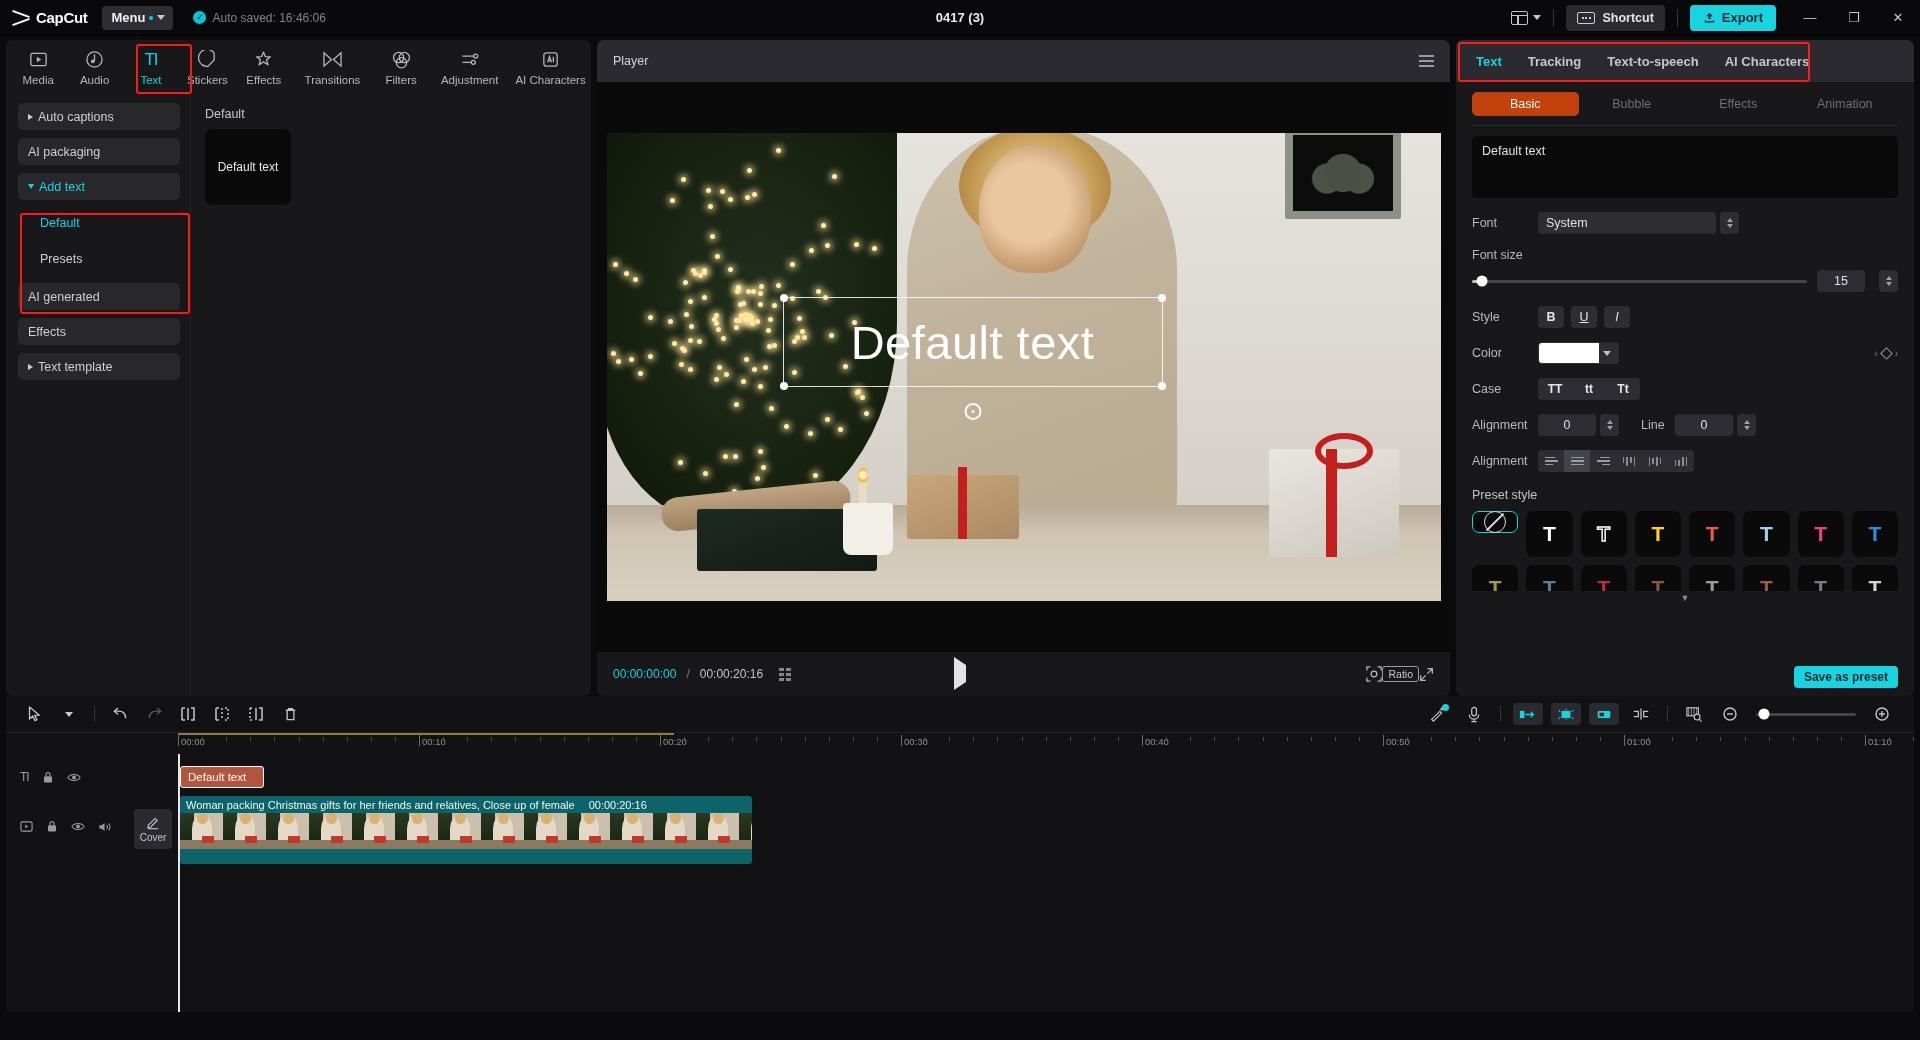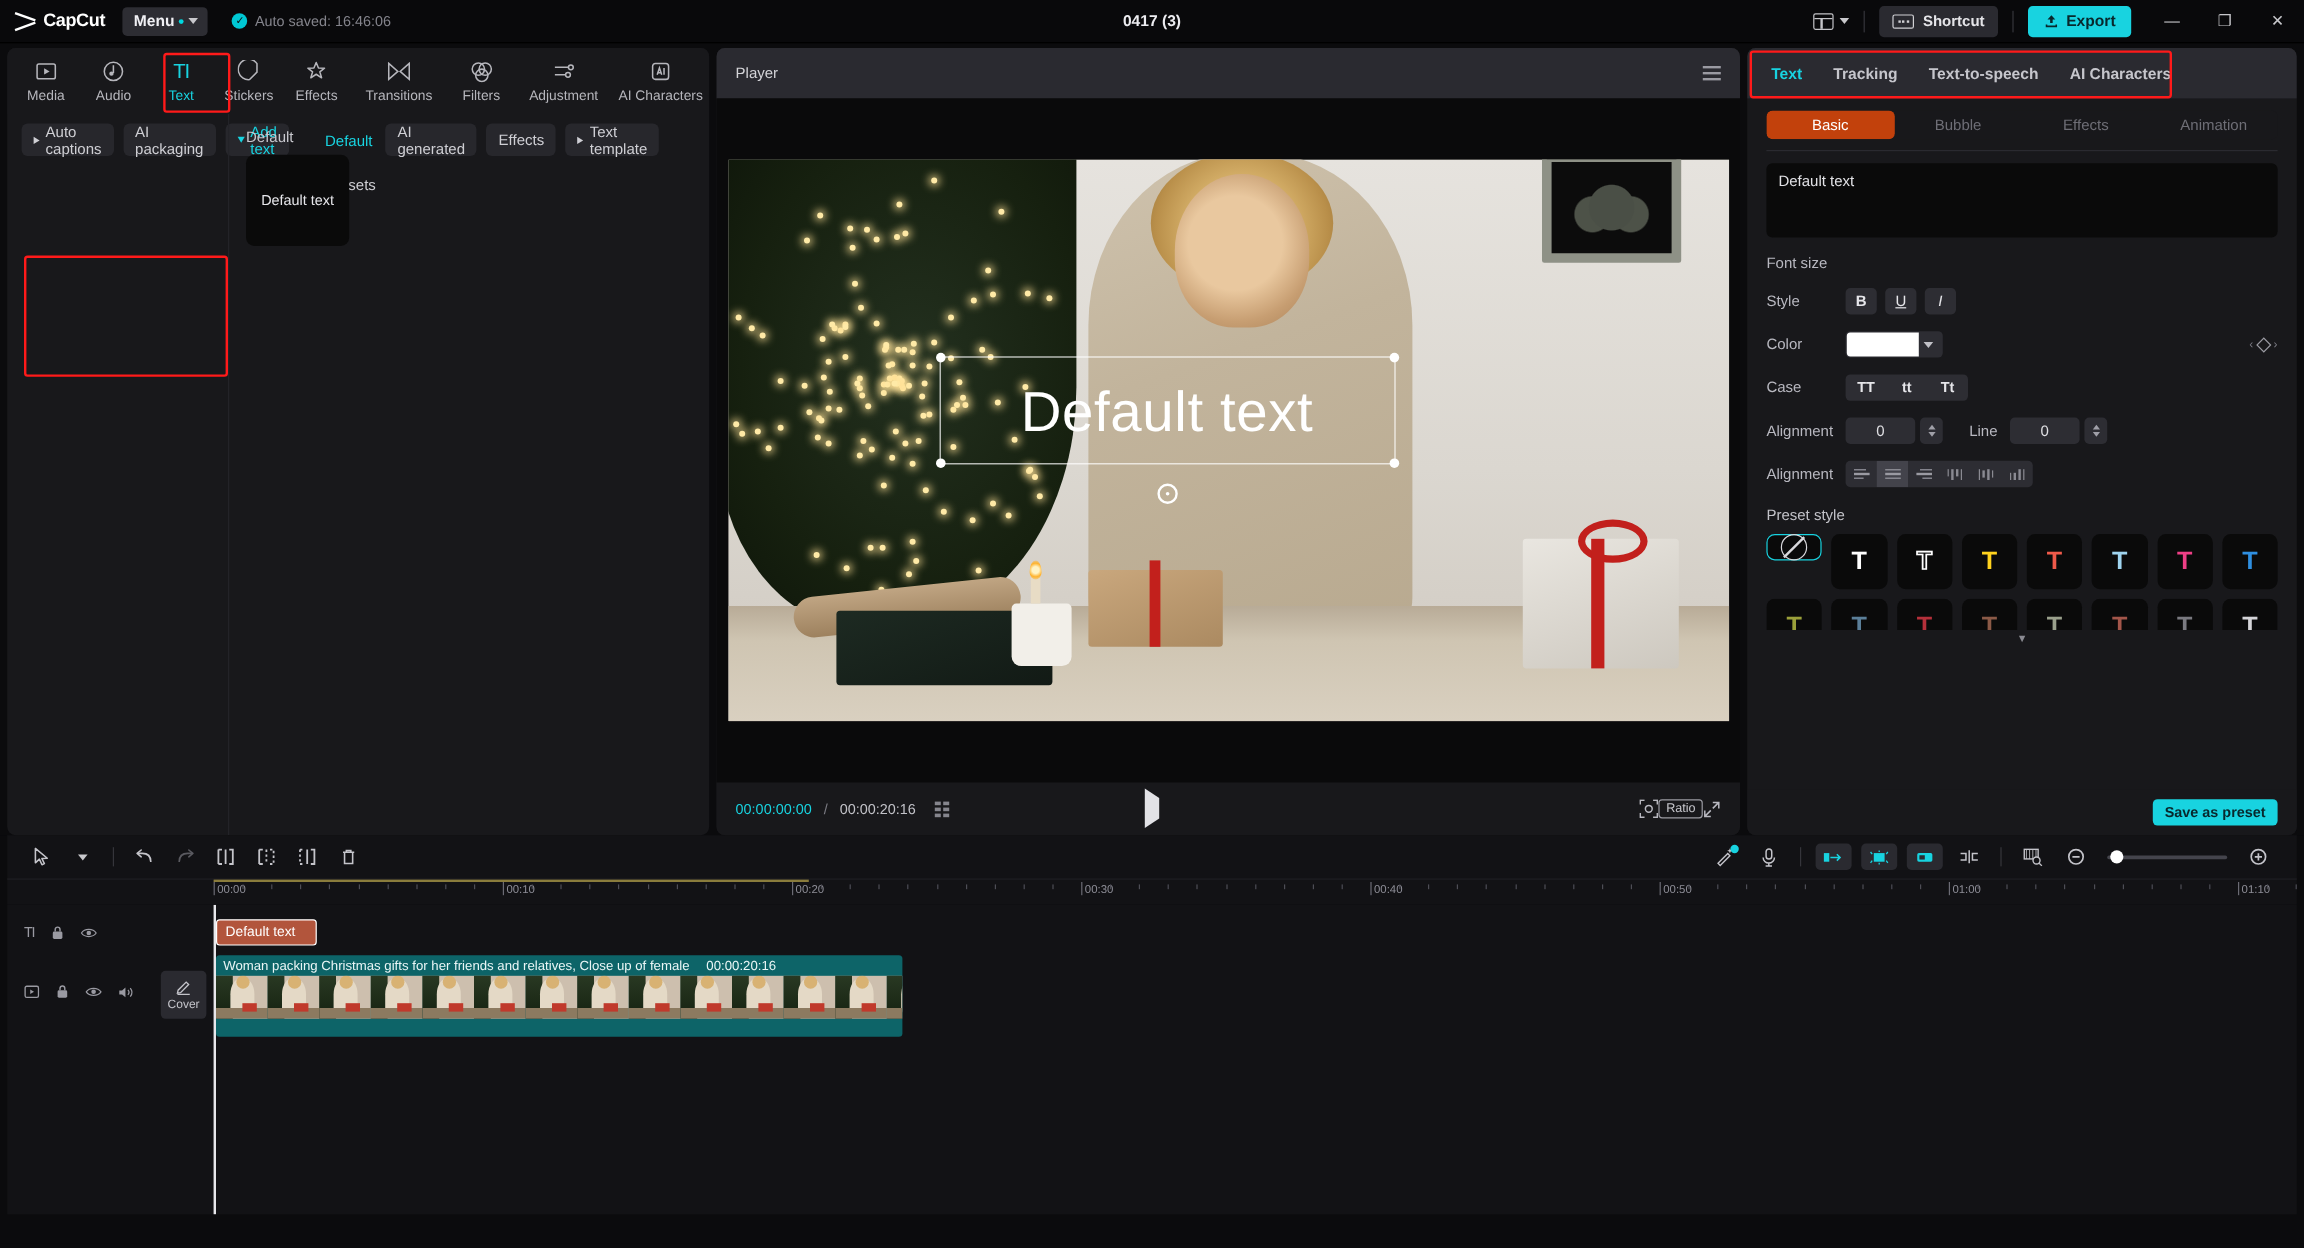--- a/index.html
+++ b/index.html
@@ -90,7 +90,7 @@
   .hl-red { position:absolute; border: 2.5px solid #ff1a1a; border-radius: 3px; pointer-events:none; z-index: 40; }
 
   .left-body { flex:1; display:flex; overflow:hidden; }
-  .side-list { width: 184px; padding: 8px 10px 0 12px; display:flex; flex-direction:row; gap: 8px; }
+  .side-list { width: 184px; padding: 8px 10px 0 12px; display:flex; flex-direction:column; gap: 8px; }
   .side-item {
     height: 27px; background:#27272c; border-radius: 5px;
     display:flex; align-items:center; padding: 0 10px; gap: 5px;

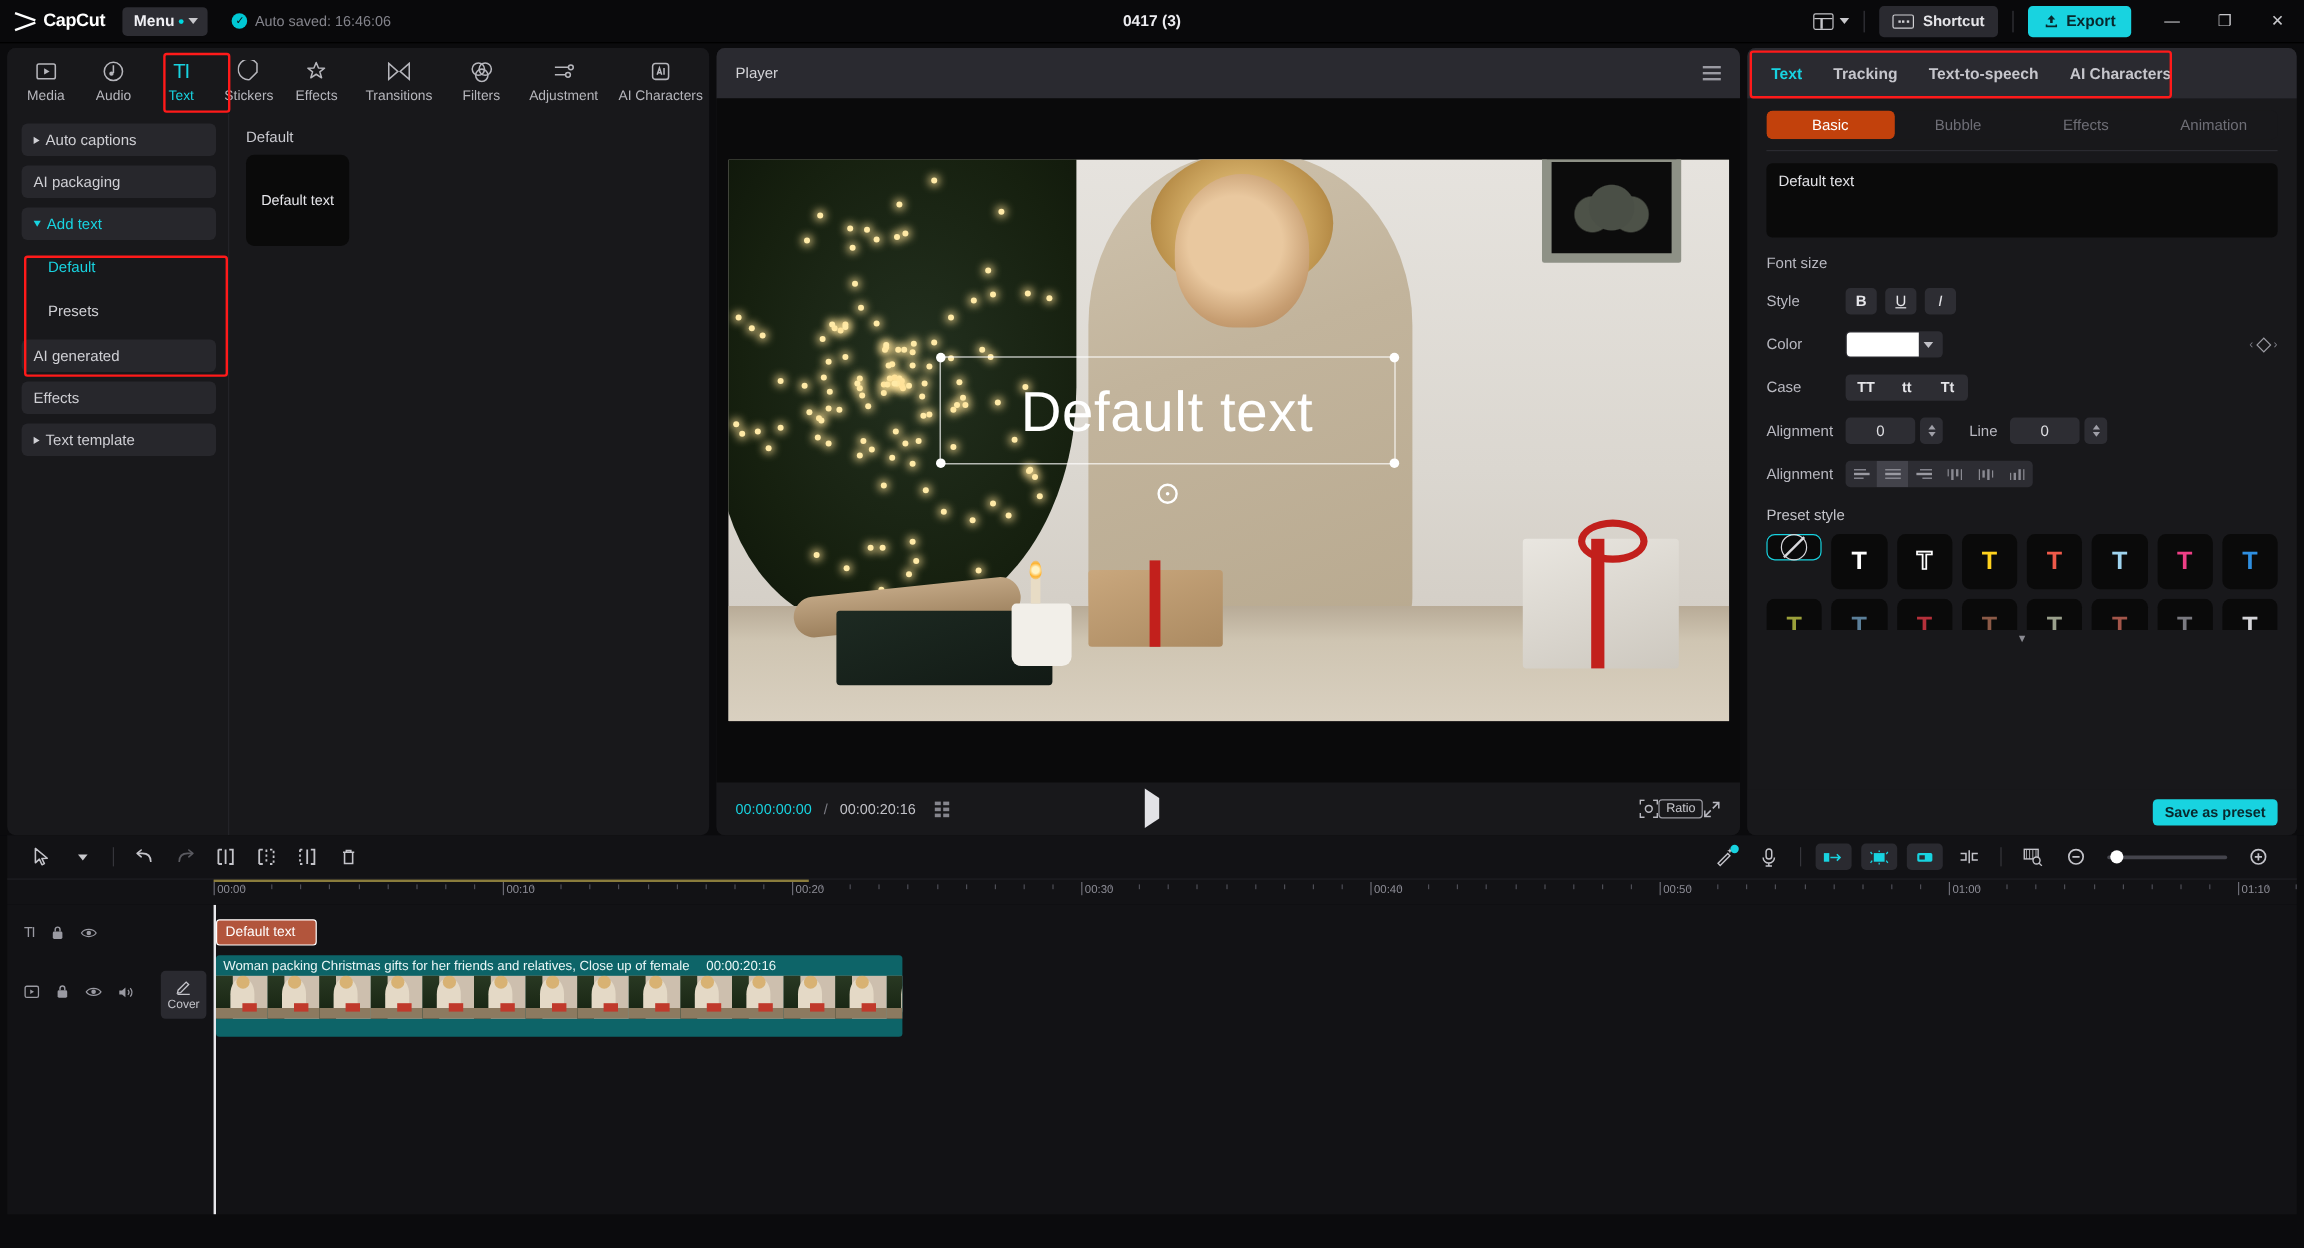--- a/index.html
+++ b/index.html
@@ -680,6 +680,14 @@
       <div class="divline"></div>
       <div class="ta">Default text</div>
 
+      <div class="prow">
+        <span class="plabel">Font</span>
+        <span class="sel">System</span>
+        <span class="stepper">
+            <i class="up"></i>
+            <i class="dn"></i>
+          </span>
+      </div>
 
       <div class="sublabel">Font size</div>
 

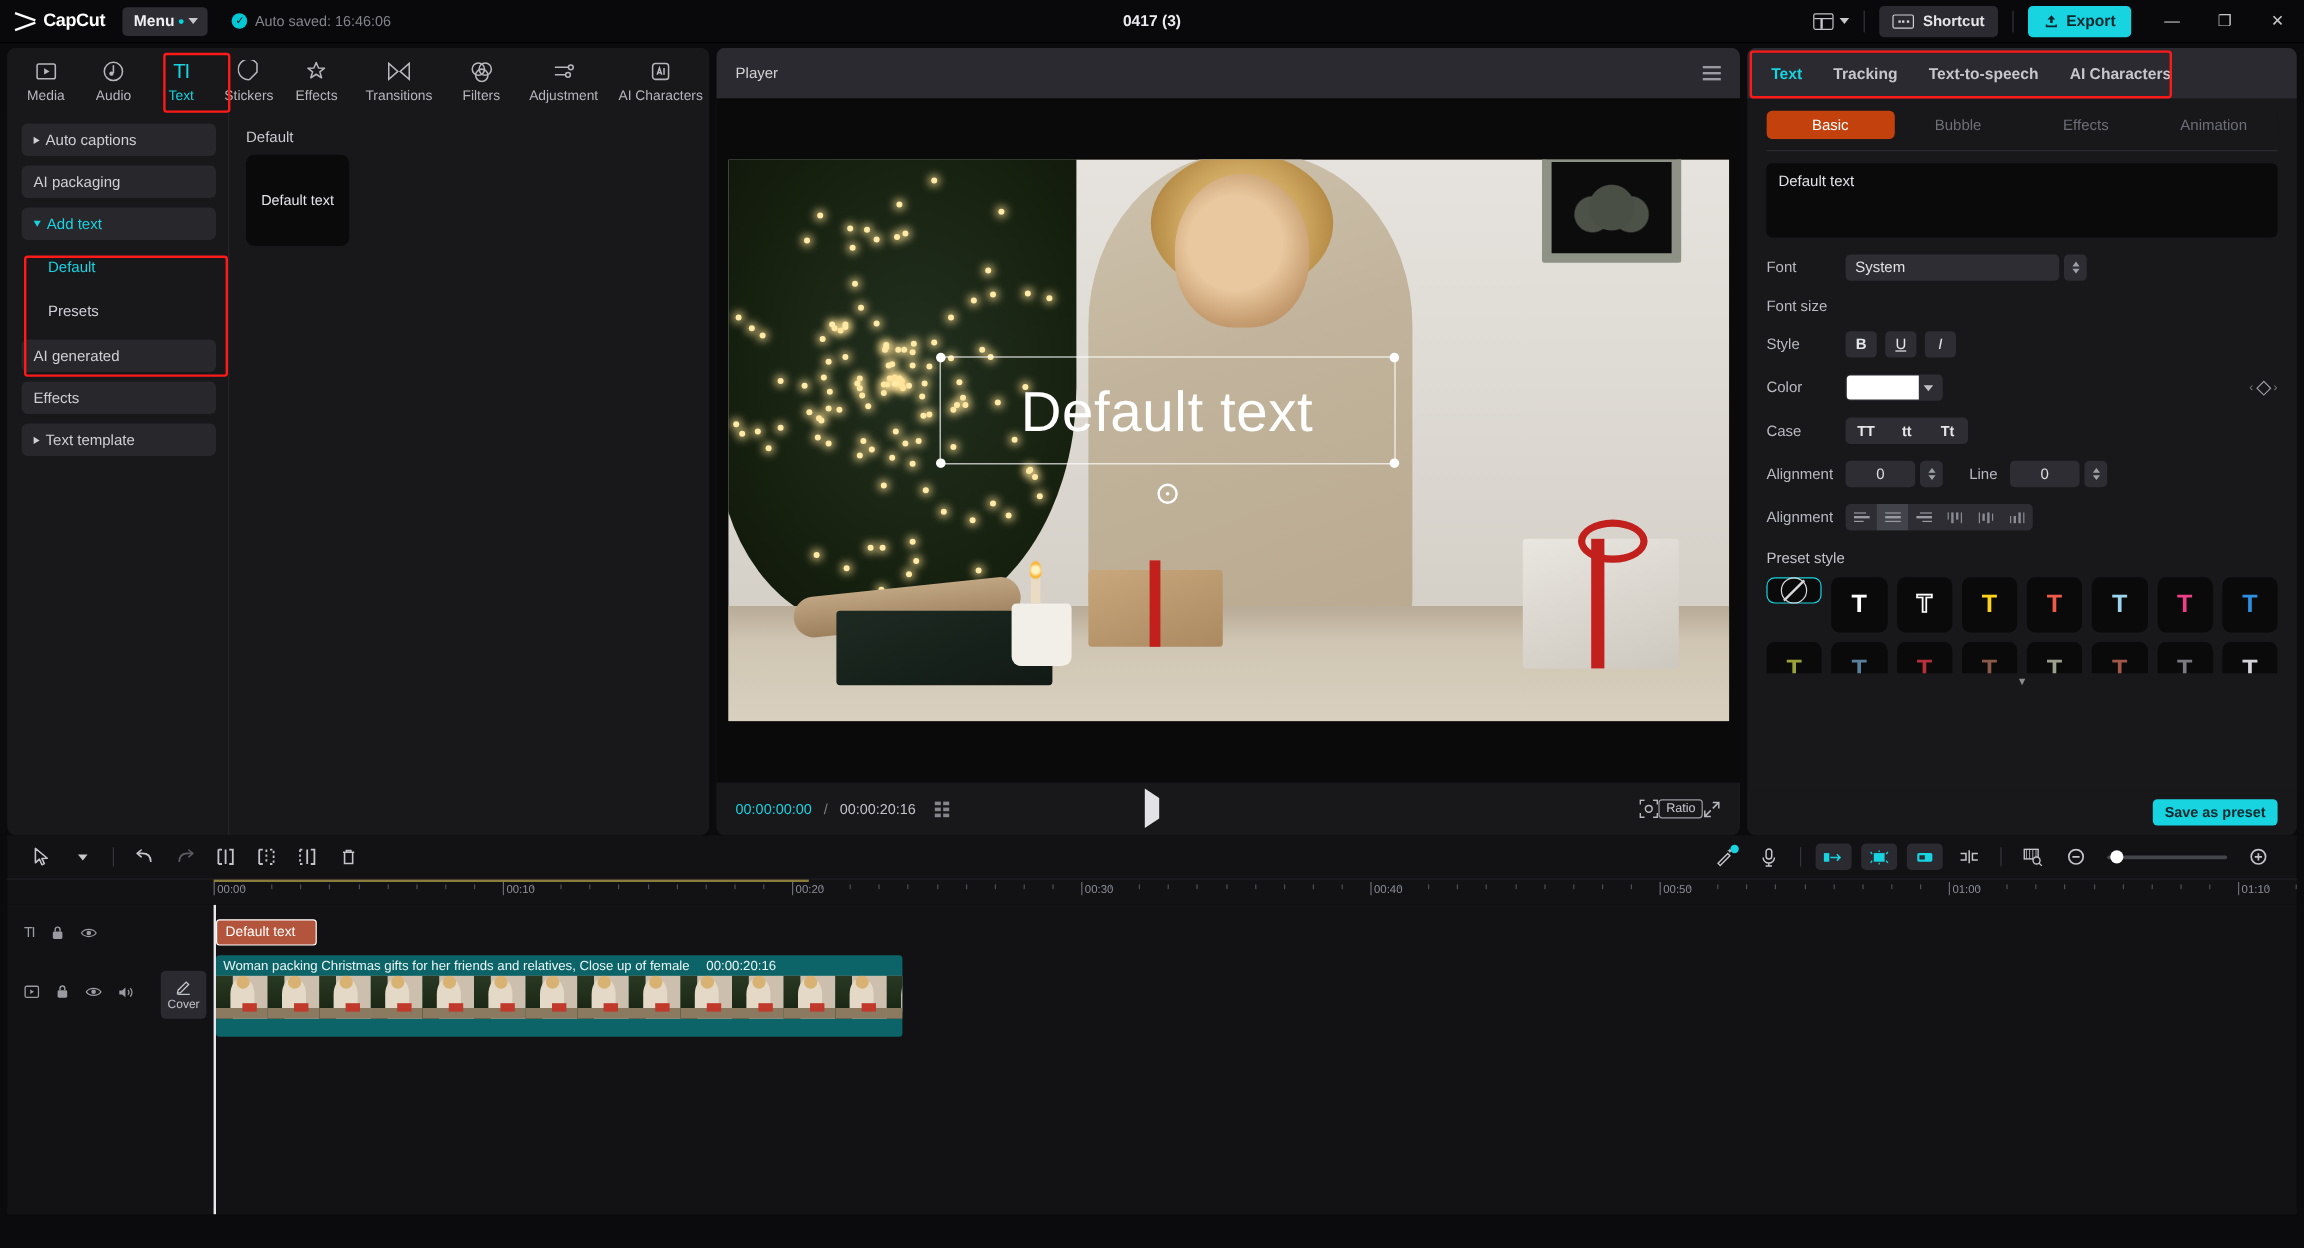--- a/index.html
+++ b/index.html
@@ -690,6 +690,17 @@
       </div>
 
       <div class="sublabel">Font size</div>
+      <div class="slide-row">
+        <span class="track">
+            <span class="fill"></span>
+            <span class="knob"></span>
+          </span>
+        <span class="numbox">15</span>
+        <span class="stepper">
+            <i class="up"></i>
+            <i class="dn"></i>
+          </span>
+      </div>
 
       <div class="prow">
         <span class="plabel">Style</span>

